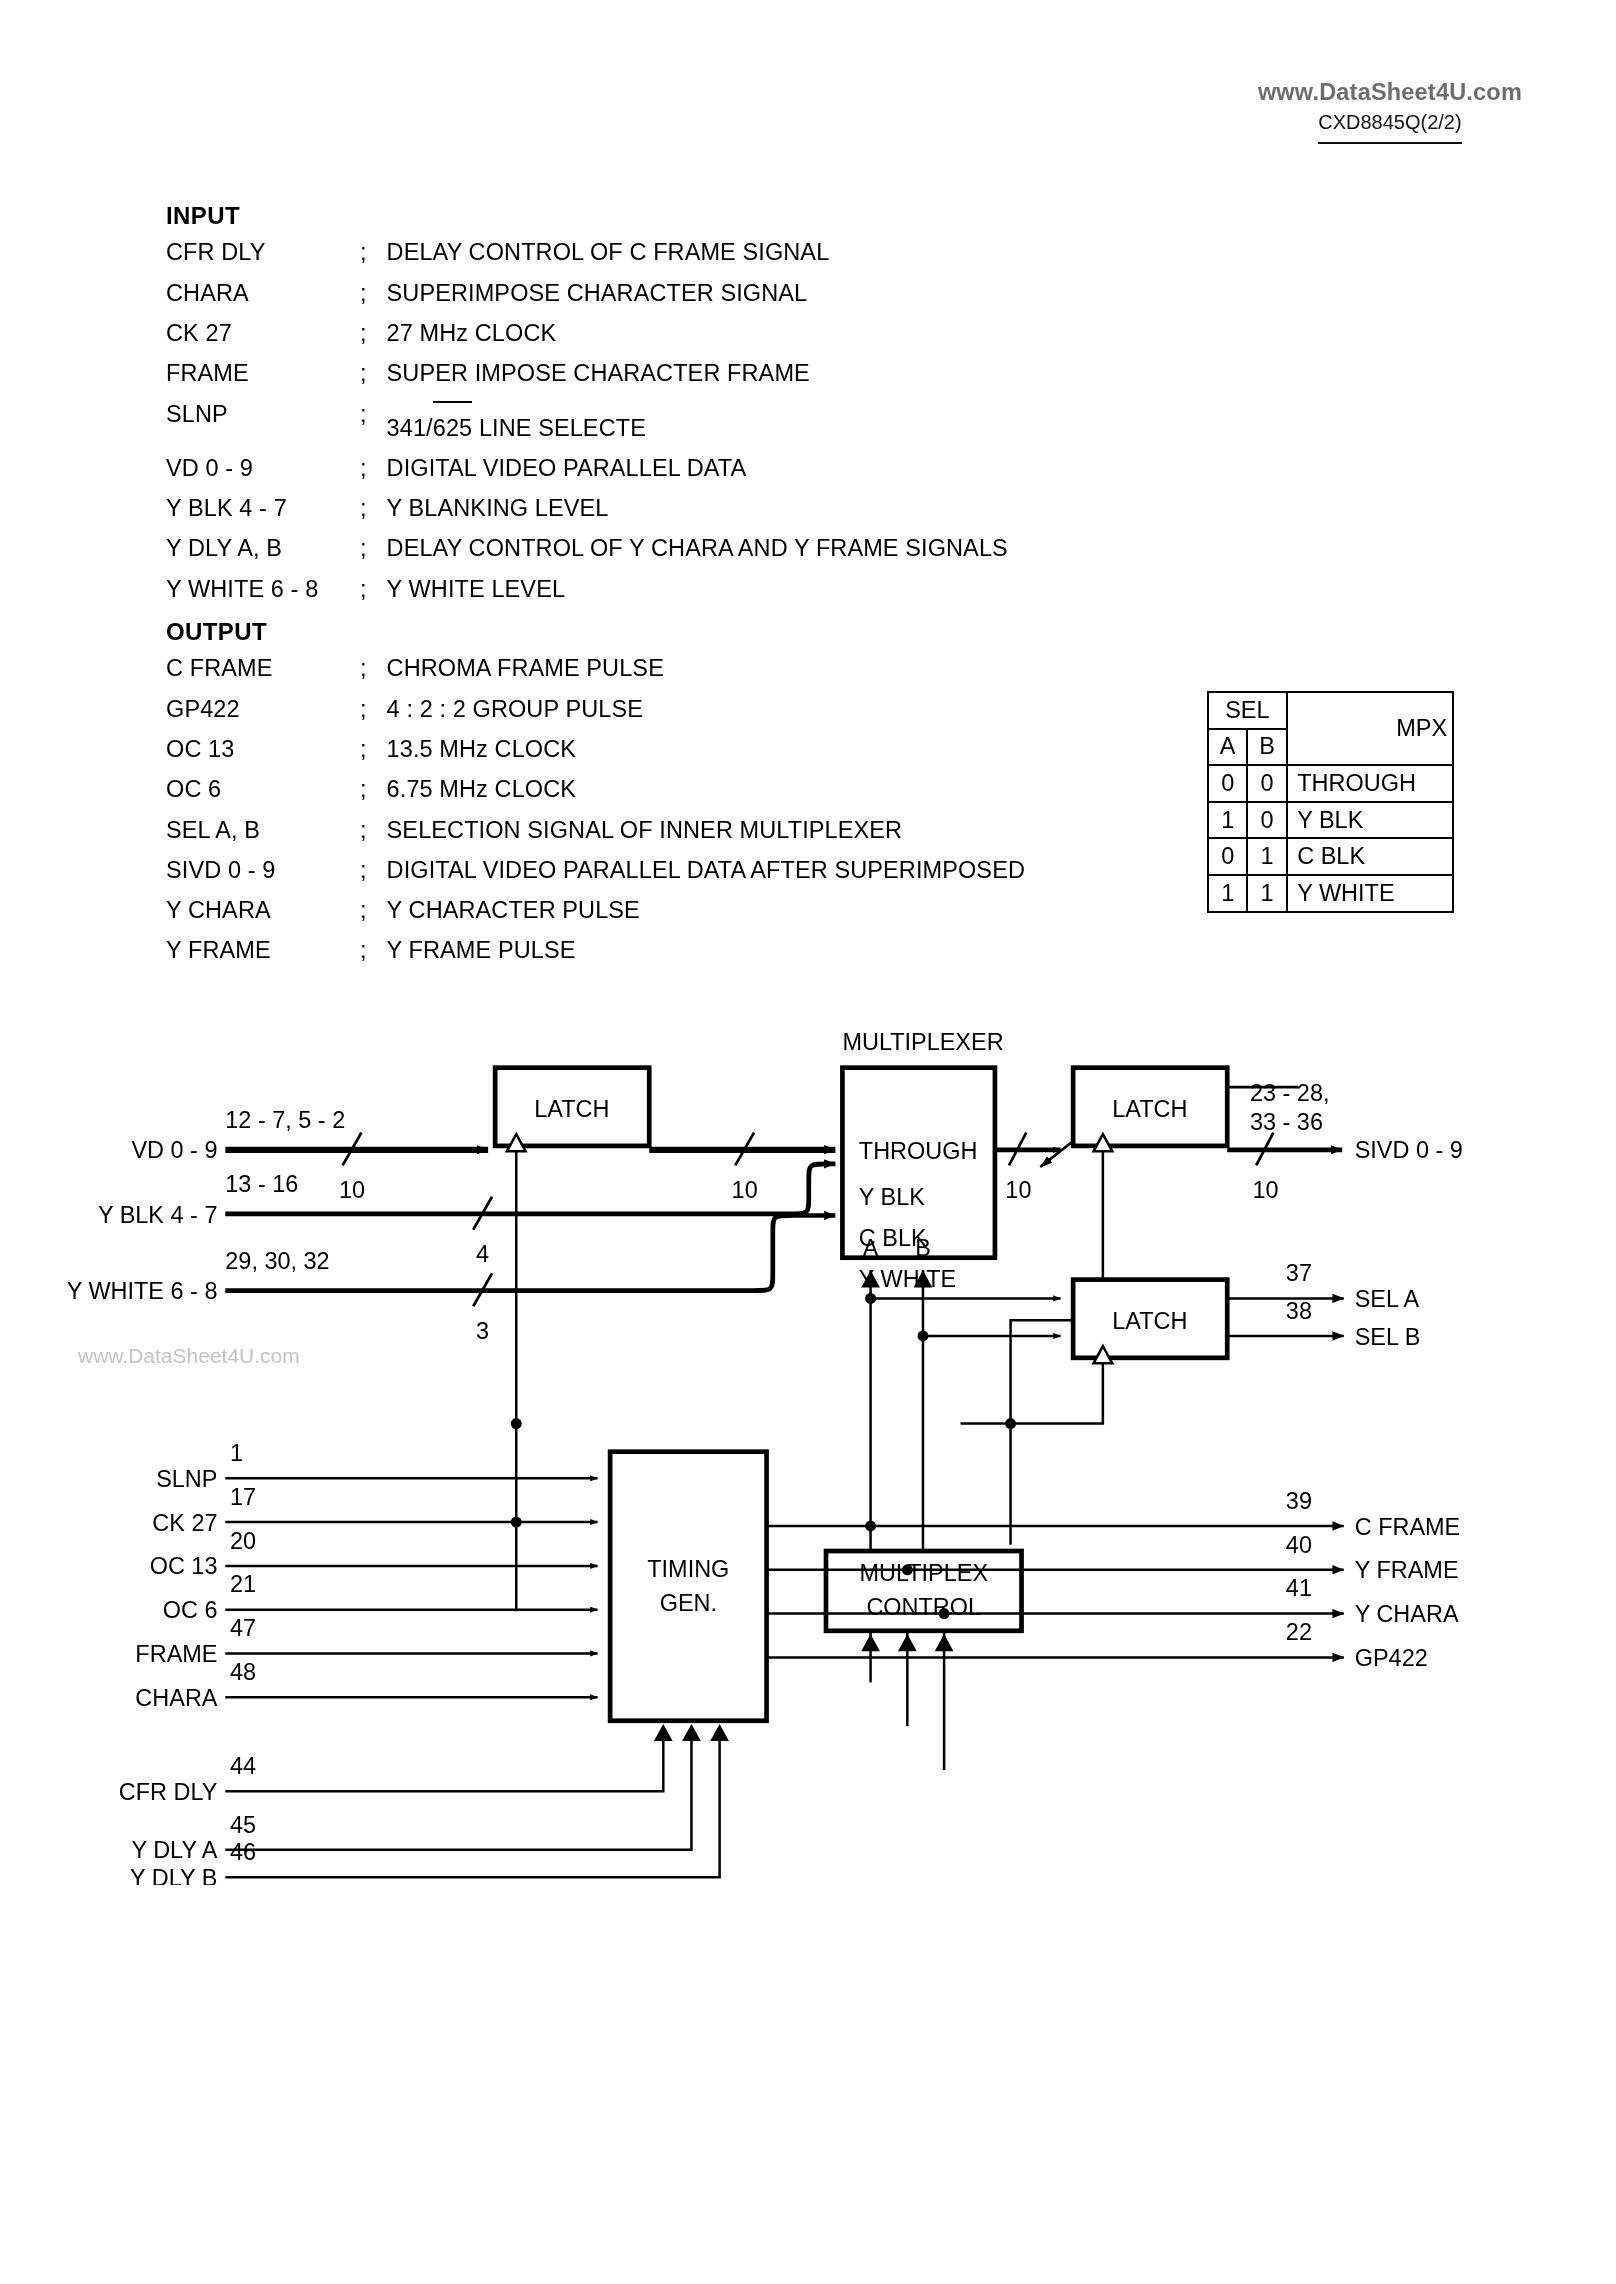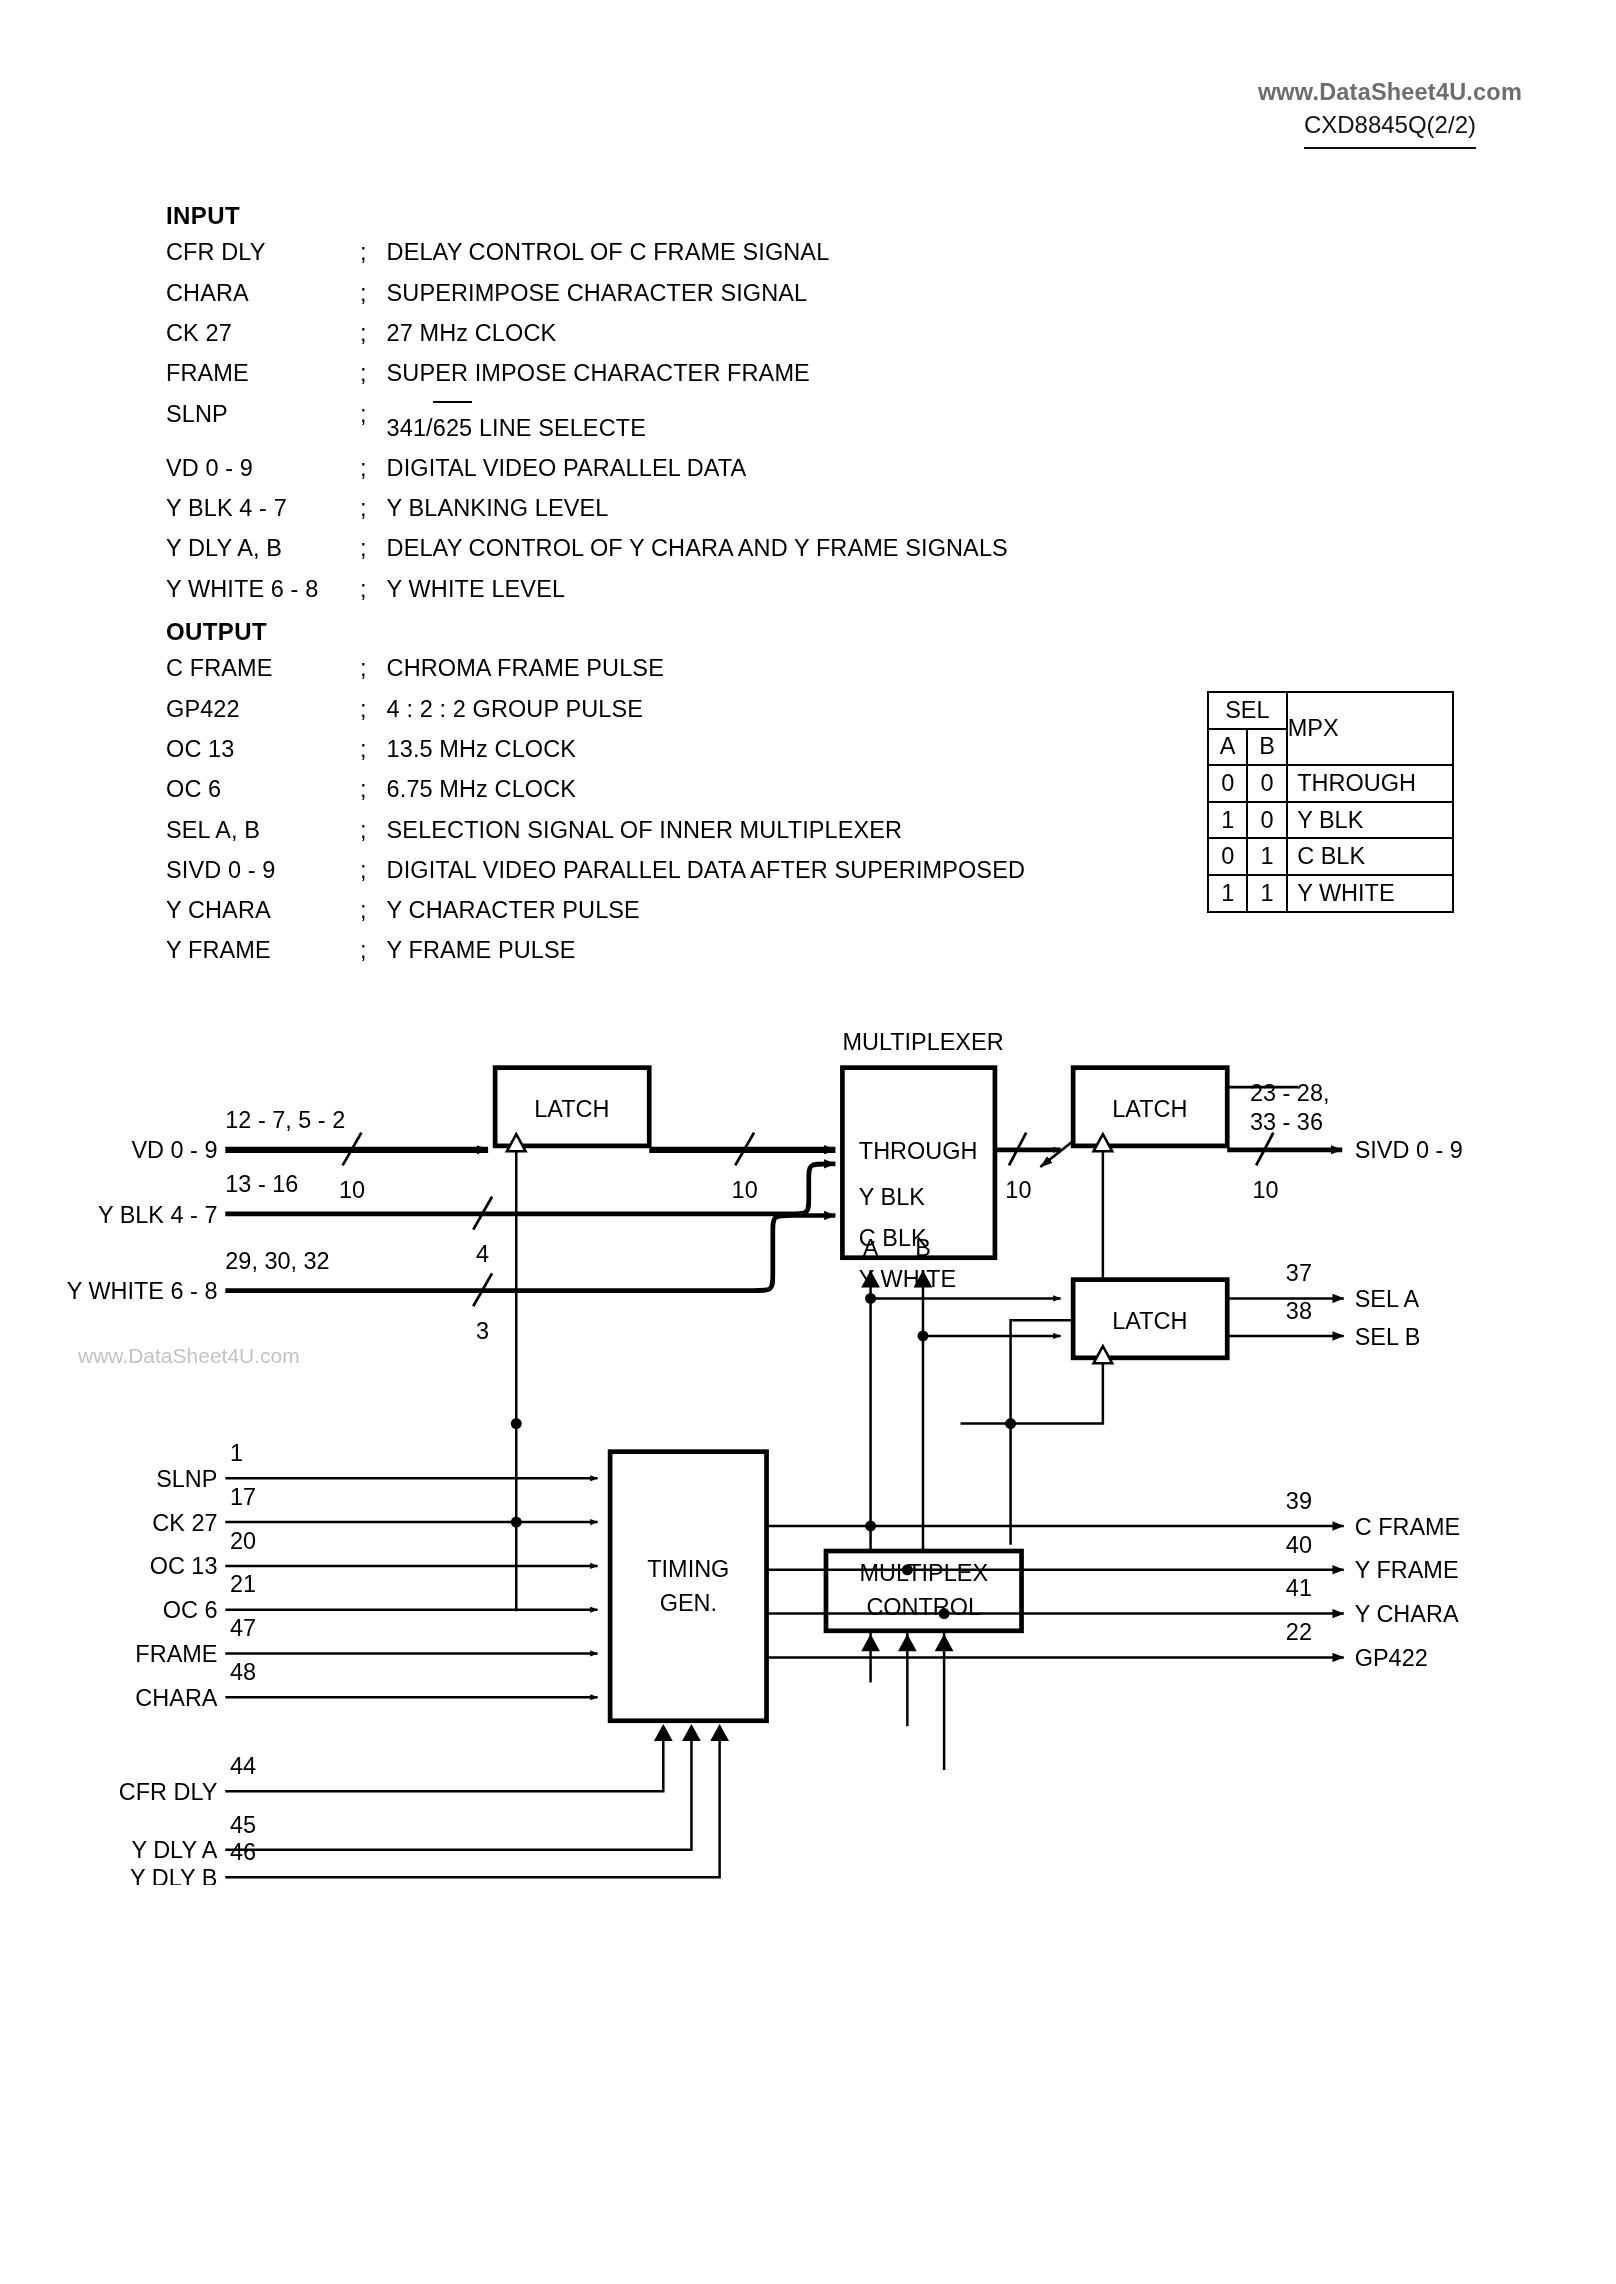--- a/index.html
+++ b/index.html
@@ -38,7 +38,7 @@
     white-space: nowrap;
   }
   #part-number {
-    font-size: 24px;
+    font-size: 20px;
     color: #111111;
     border-bottom: 2.3px solid #111111;
     display: inline-block;

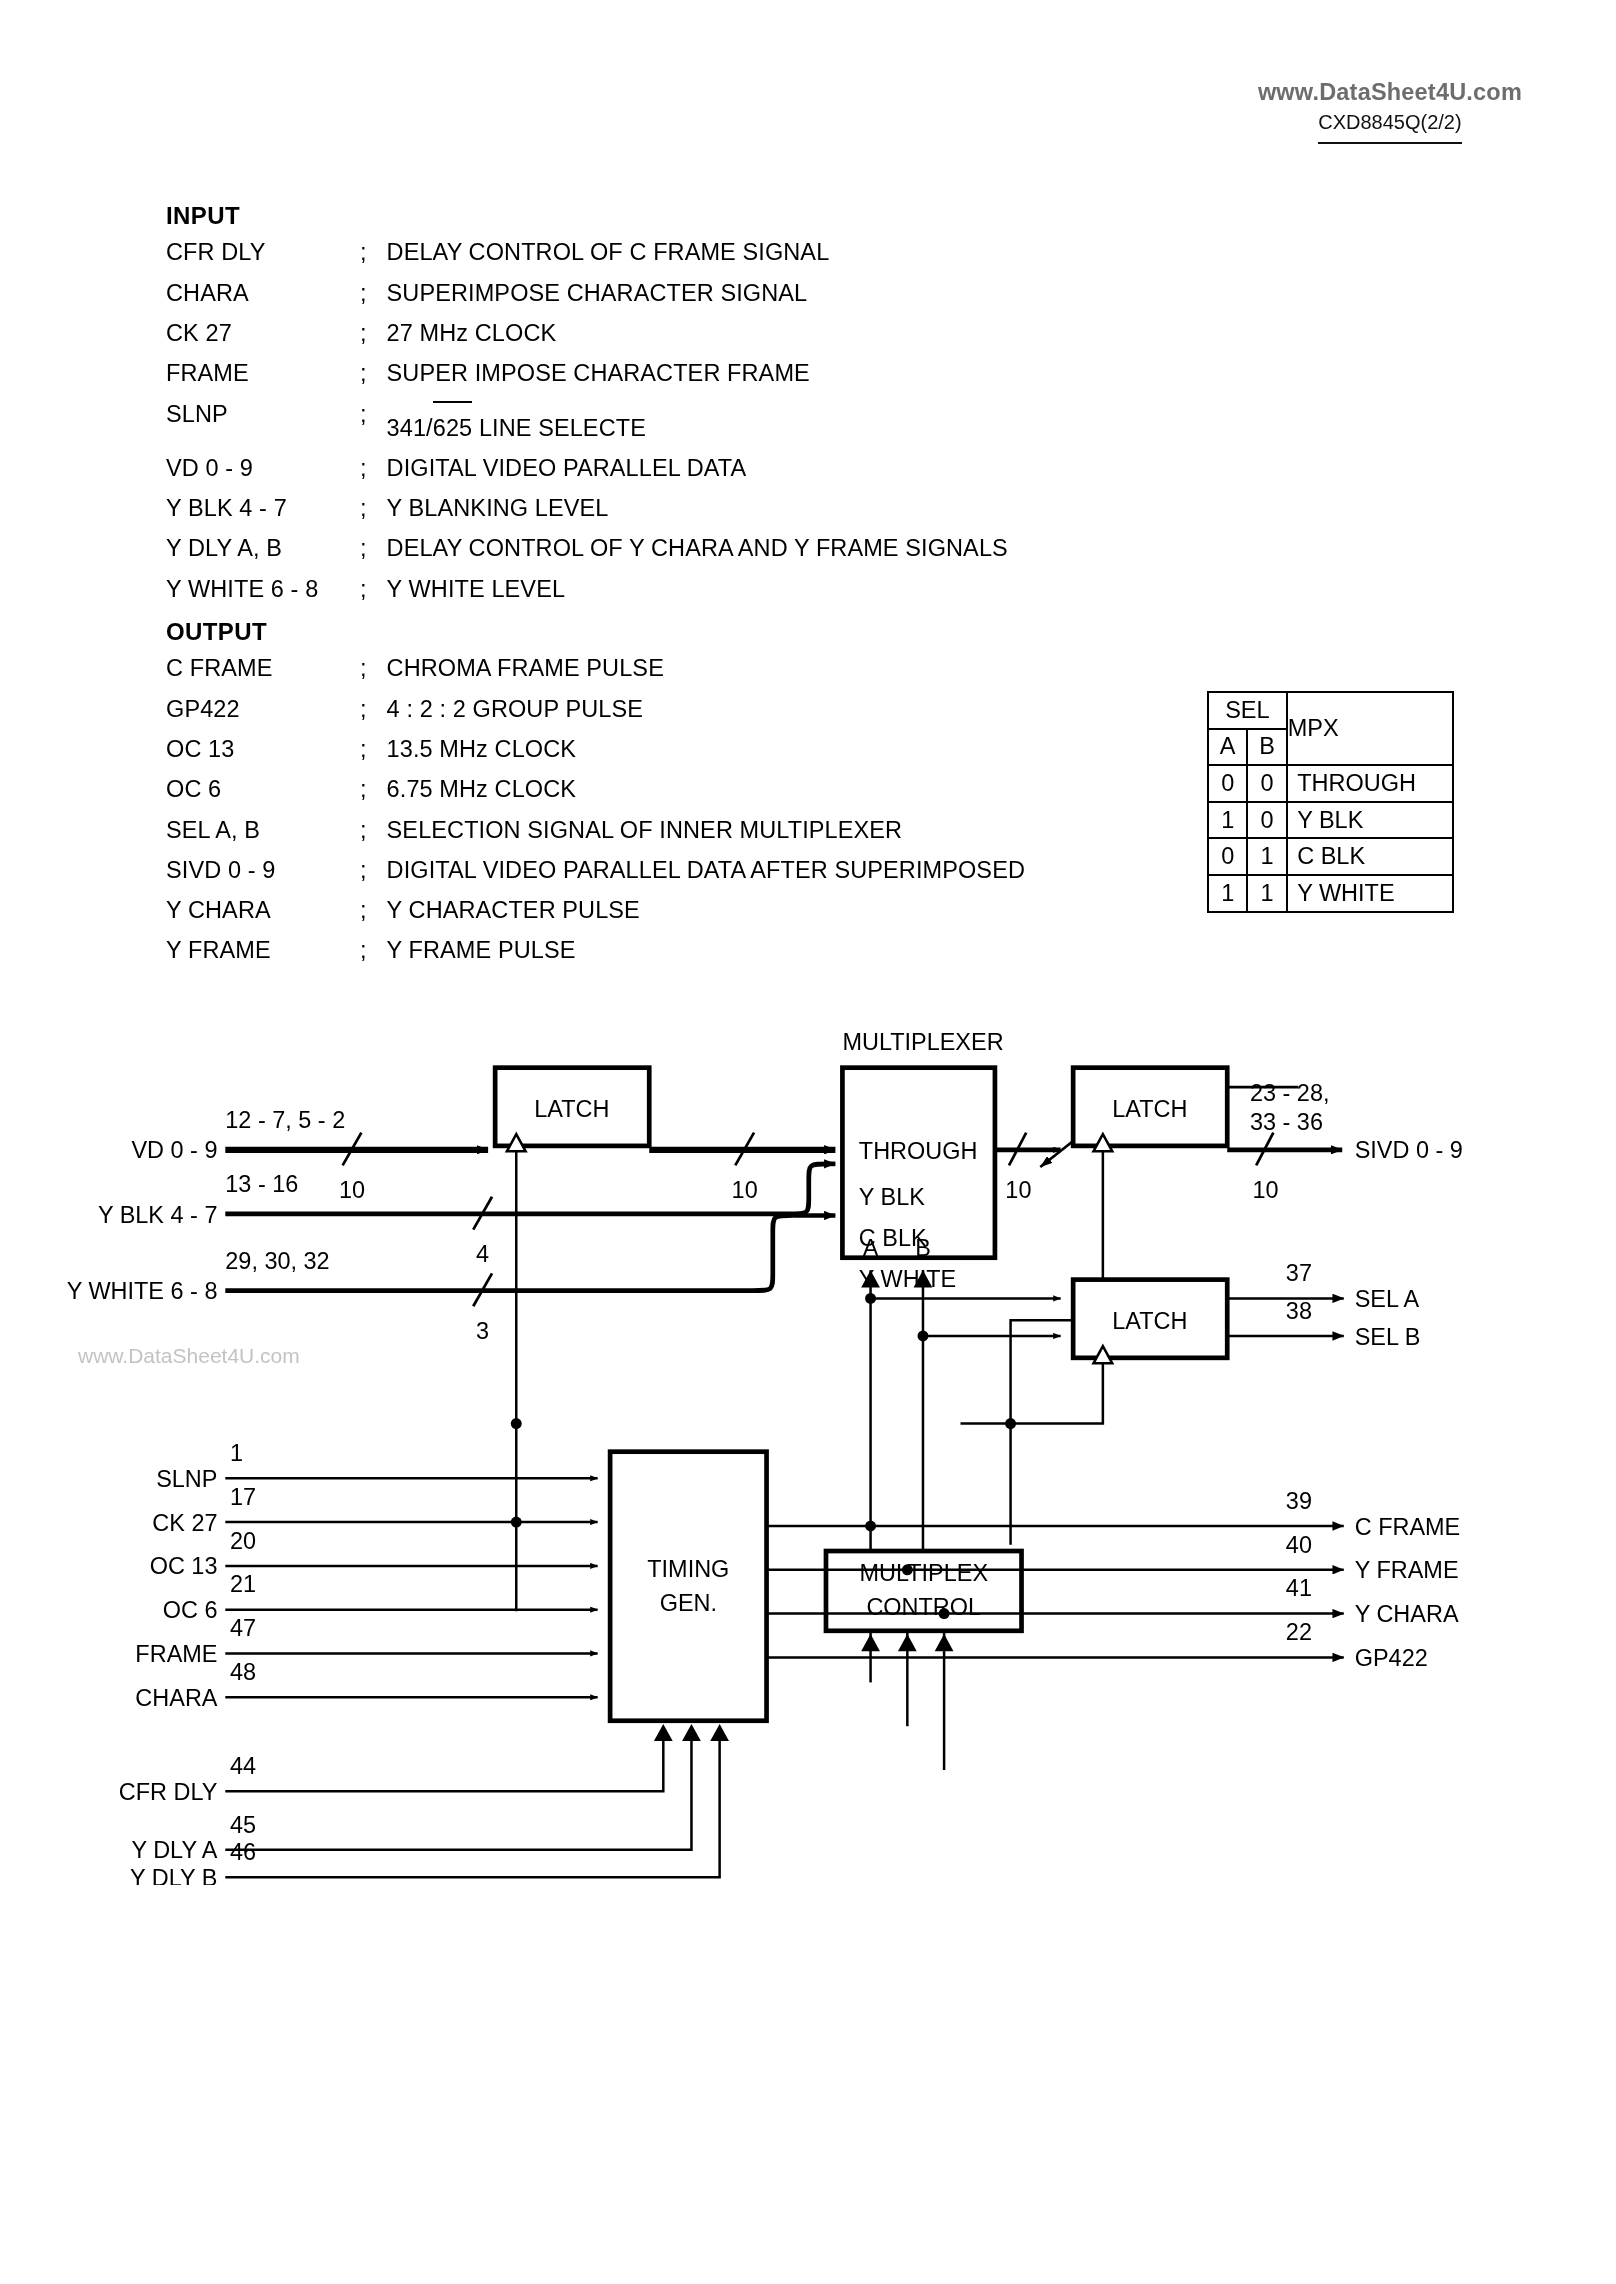--- a/index.html
+++ b/index.html
@@ -85,7 +85,7 @@
   }
   #mpx-truth-table td.bitcell { width: 28px; }
   #mpx-truth-table td.mpxcell { text-align: left; padding-left: 9.4px; width: 150px; }
-  #mpx-truth-table td.mpxhead { text-align: left; padding-left: 0; }
+  #mpx-truth-table td.mpxhead { text-align: right; padding-left: 0; }
 
   
   #diagram {

